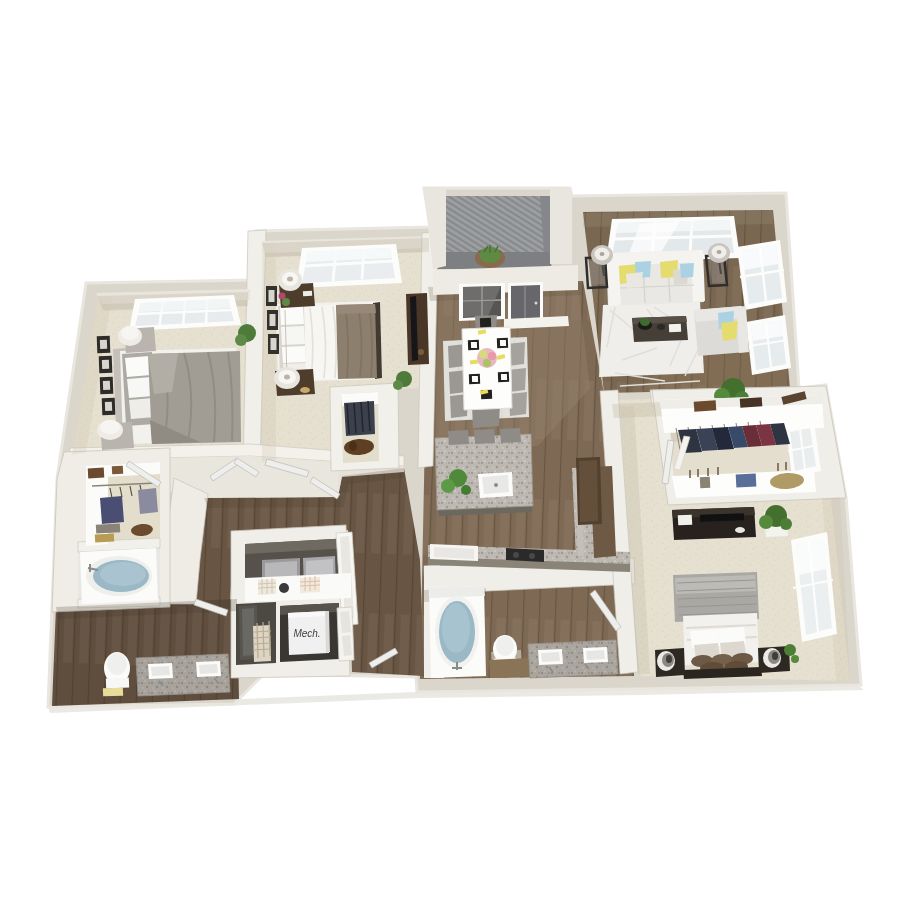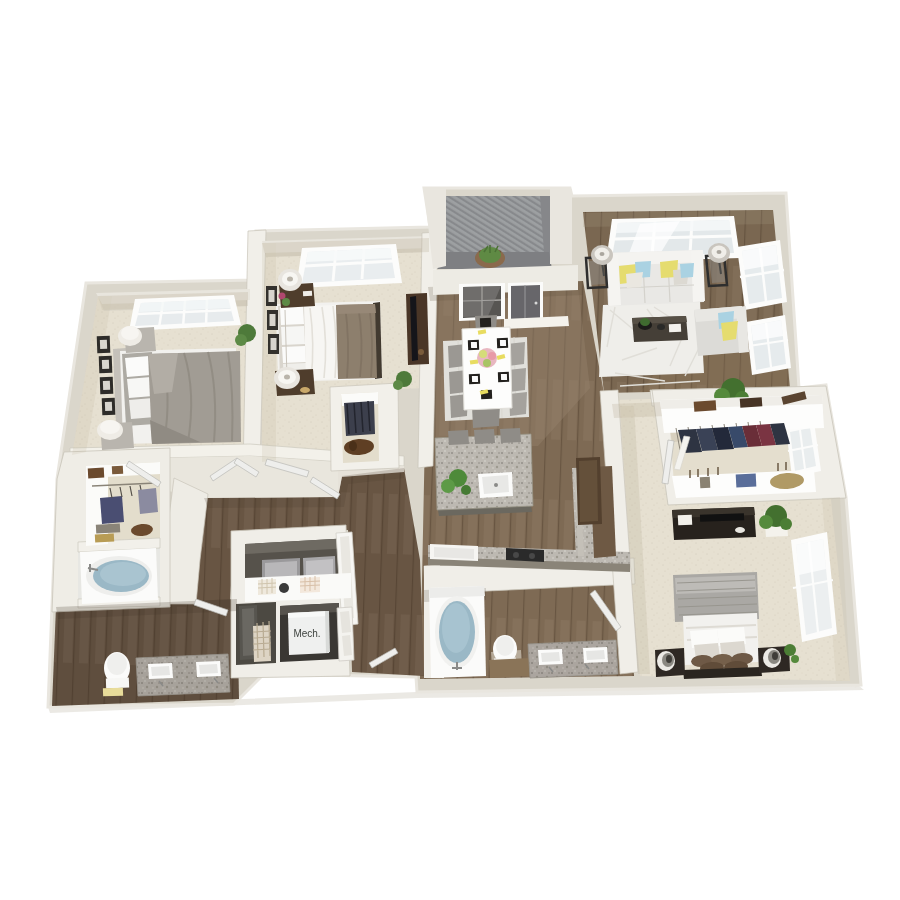--- a/index.html
+++ b/index.html
@@ -3,7 +3,7 @@
 <meta charset="utf-8">
 <style>
 html,body{margin:0;padding:0;background:#ffffff;}
-#stage{width:900px;height:900px;position:relative;font-family:"Liberation Sans",sans-serif;}
+#stage{width:900px;height:900px;position:relative;font-family:"Liberation Sans",sans-serif;font-style:italic;}
 svg{display:block;}
 </style>
 </head>

